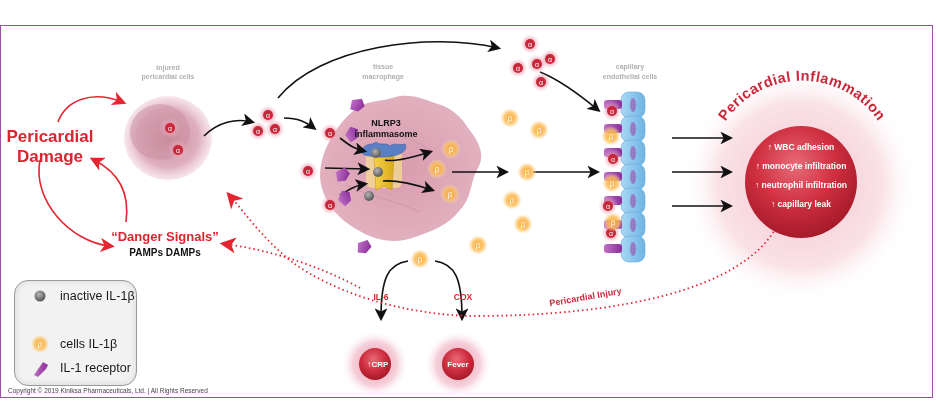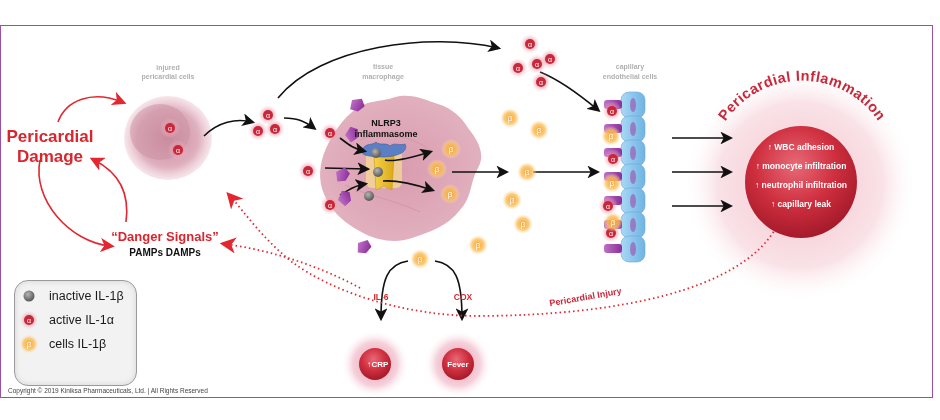--- a/index.html
+++ b/index.html
@@ -11,7 +11,7 @@
   .legend { position: absolute; left: 14px; top: 280px; width: 121px; height: 104px;
             border: 1.5px solid #9a9a9a; border-radius: 14px; background: #f2f2f2;
             box-shadow: inset 0 0 6px rgba(0,0,0,0.12); }
-  .legend-row { position: absolute; left: 4px; height: 22px; display: flex; align-items: center; text-align: center; }
+  .legend-row { position: absolute; left: 15px; height: 22px; display: flex; align-items: center; text-align: center; }
   .legend-row .sym { width: 20px; height: 20px; display: flex; align-items: center; justify-content: center; }
   .legend-row .lbl { margin-left: 10px; font-size: 12.5px; color: #1a1a1a; }
   .copyright { position: absolute; left: 8px; top: 387px; font-size: 6.5px; color: #444; }

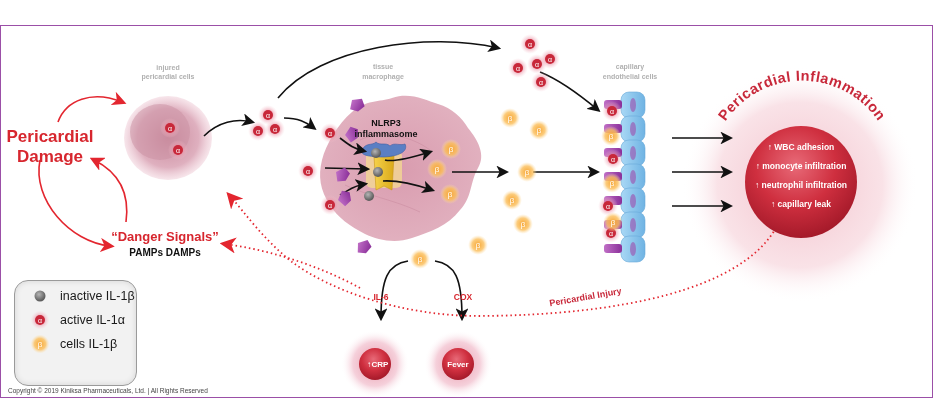--- a/index.html
+++ b/index.html
@@ -382,16 +382,6 @@
       </span>
       <span class="lbl">inactive IL-1β</span>
     </div>
-    <div class="legend-row" style="top:28px">
-      <span class="sym">
-        <svg width="20" height="20">
-            <circle cx="10" cy="10" r="9.5" fill="url(#gAlphaGlow)"></circle>
-            <circle cx="10" cy="10" r="5" fill="#c8283a"></circle>
-            <text x="10" y="12.5" text-anchor="middle" font-size="7" fill="#fff">α</text>
-          </svg>
-      </span>
-      <span class="lbl">active IL-1α</span>
-    </div>
     <div class="legend-row" style="top:52px">
       <span class="sym">
         <svg width="20" height="20">

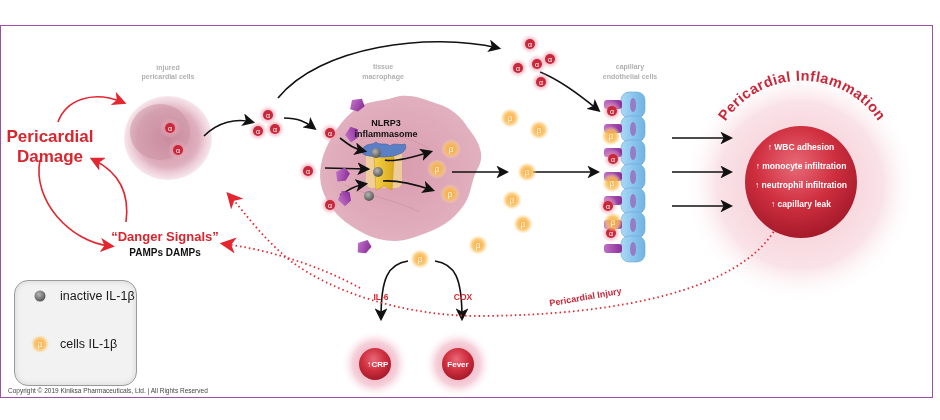--- a/index.html
+++ b/index.html
@@ -391,6 +391,14 @@
       </span>
       <span class="lbl">cells IL-1β</span>
     </div>
+    <div class="legend-row" style="top:76px">
+      <span class="sym">
+        <svg width="20" height="20">
+            <path d="M4,17 L13,4 L18,7 L16,11 L8,19 Z" fill="url(#gReceptor)"></path>
+          </svg>
+      </span>
+      <span class="lbl">IL-1 receptor</span>
+    </div>
   </div>
 
   <div class="copyright">Copyright © 2019 Kiniksa Pharmaceuticals, Ltd. | All Rights Reserved</div>

